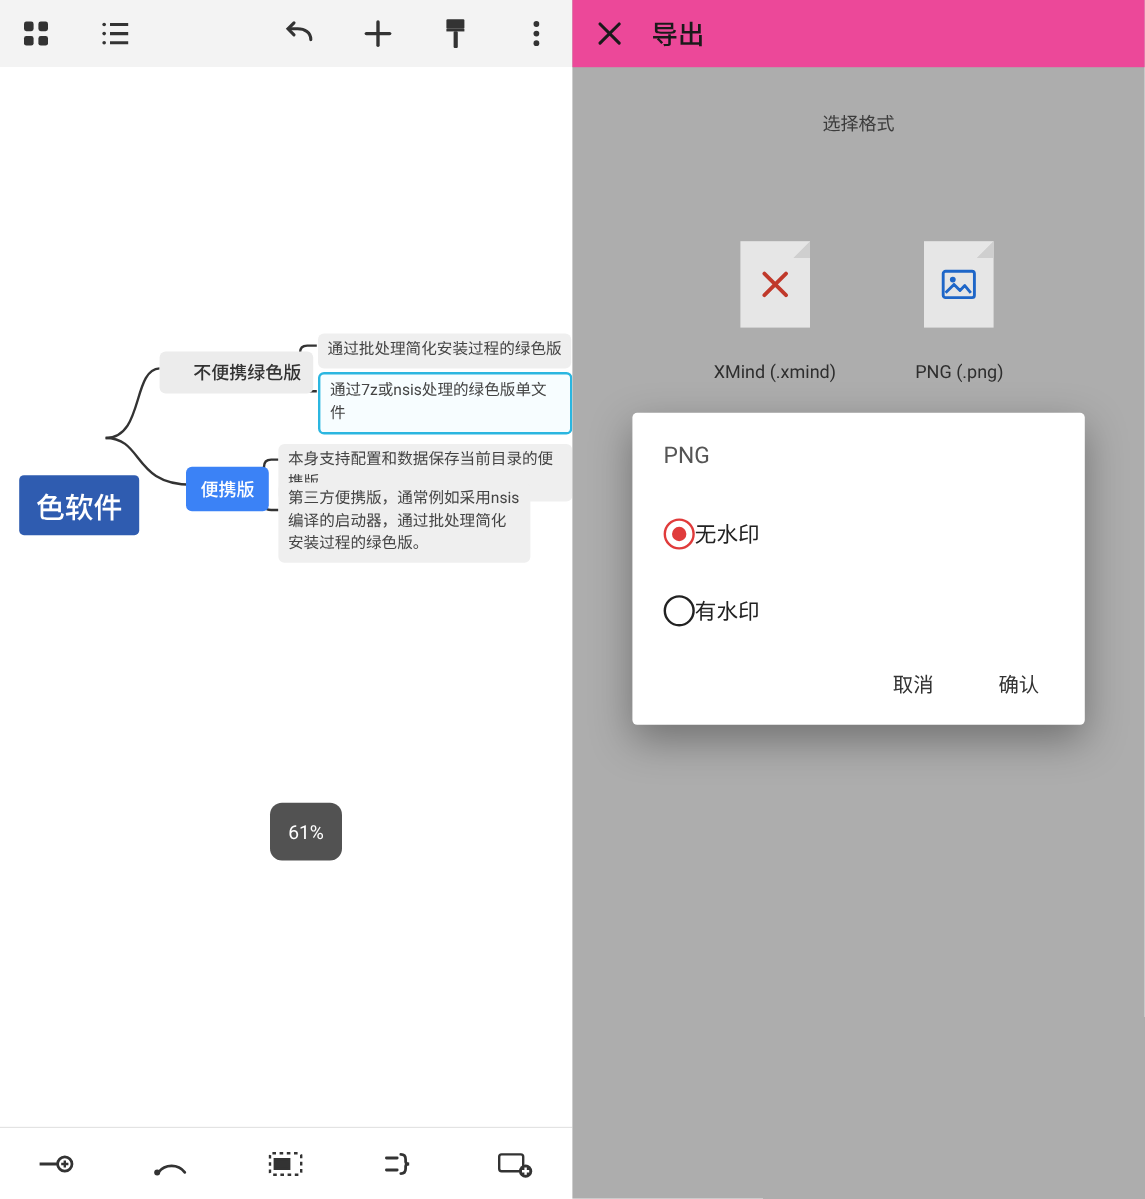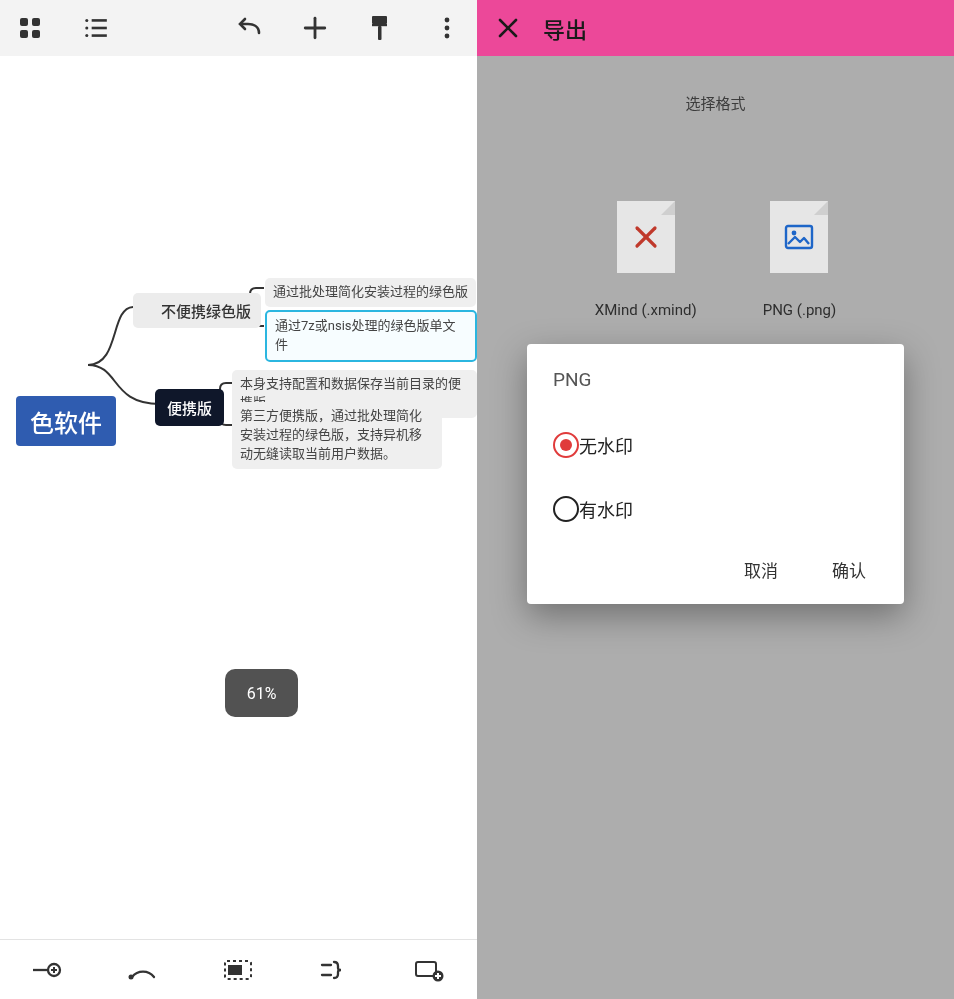--- a/index.html
+++ b/index.html
@@ -31,7 +31,7 @@
     padding:7px 10px; border-radius:5px; white-space:nowrap;
   }
   .topic-orange {
-    position:absolute; background:#0f172a; color:#fff; font-size:15px; font-weight:500;
+    position:absolute; background:#3b82f6; color:#fff; font-size:15px; font-weight:500;
     padding:8px 12px; border-radius:5px; white-space:nowrap;
   }
   .leaf {

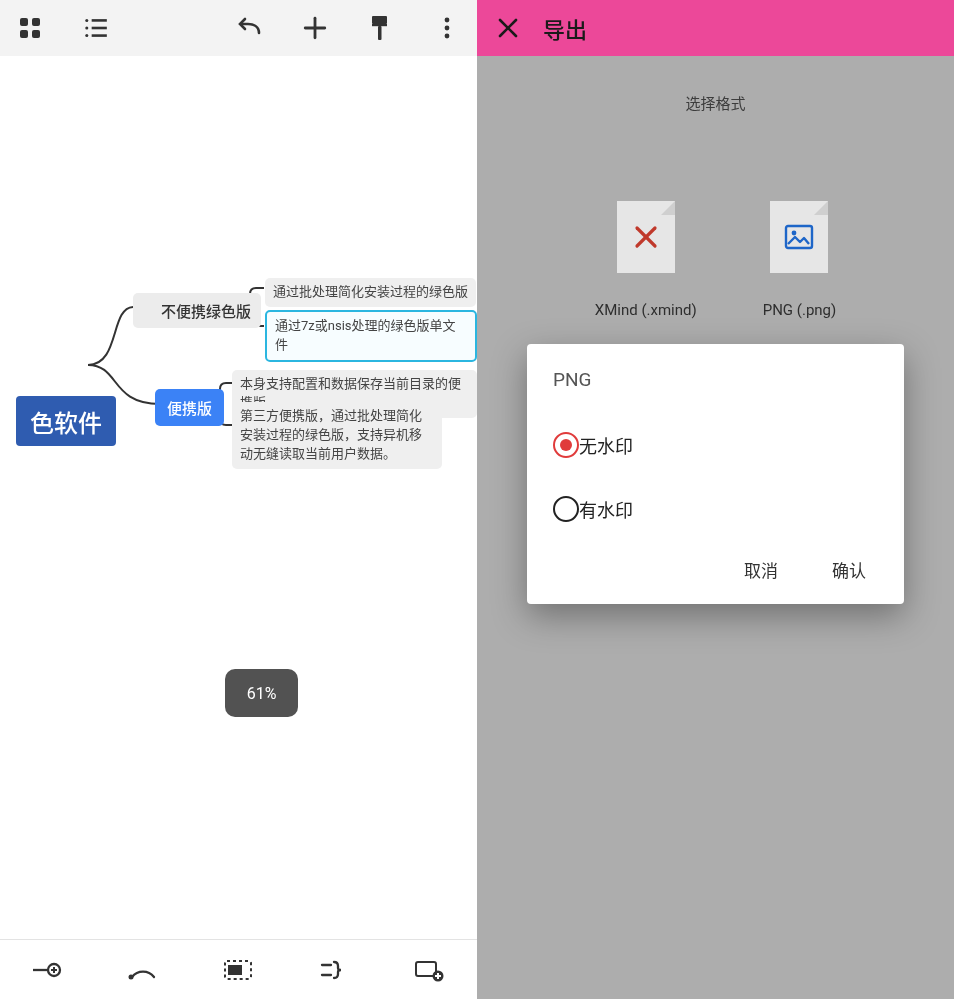--- a/index.html
+++ b/index.html
@@ -188,7 +188,7 @@
       <div class="topic-orange" style="left:155px; top:333px;">便携版</div>
 
       <div class="leaf" style="left:232px; top:314px;">本身支持配置和数据保存当前目录的便携版</div>
-      <div class="leaf multi" style="left:232px; top:346px;">第三方便携版，通过批处理简化安装过程的绿色版，支持异机移动无缝读取当前用户数据。</div>
+      <div class="leaf multi" style="left:232px; top:346px;">第三方便携版，通常例如采用nsis编译的启动器，通过批处理简化安装过程的绿色版。</div>
 
       <div class="zoom-badge">61%</div>
     </div>

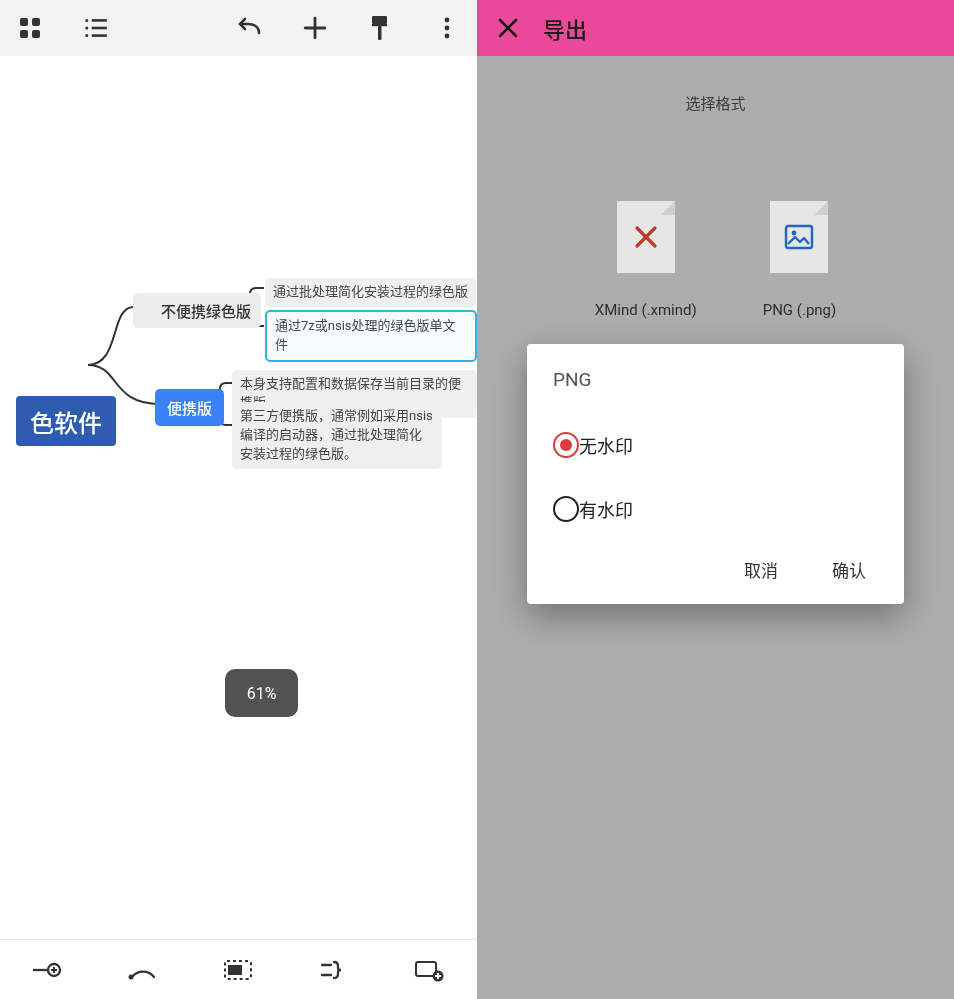--- a/index.html
+++ b/index.html
@@ -47,7 +47,7 @@
   .branches { position:absolute; left:0; top:0; pointer-events:none; }
 
   .zoom-badge {
-    position:absolute; left:225px; top:613px; width:73px; height:48px;
+    position:absolute; left:225px; top:613px; width:60px; height:48px;
     background:#525252; color:#fff; border-radius:10px;
     display:flex; align-items:center; justify-content:center; font-size:16px; font-weight:400;
   }

